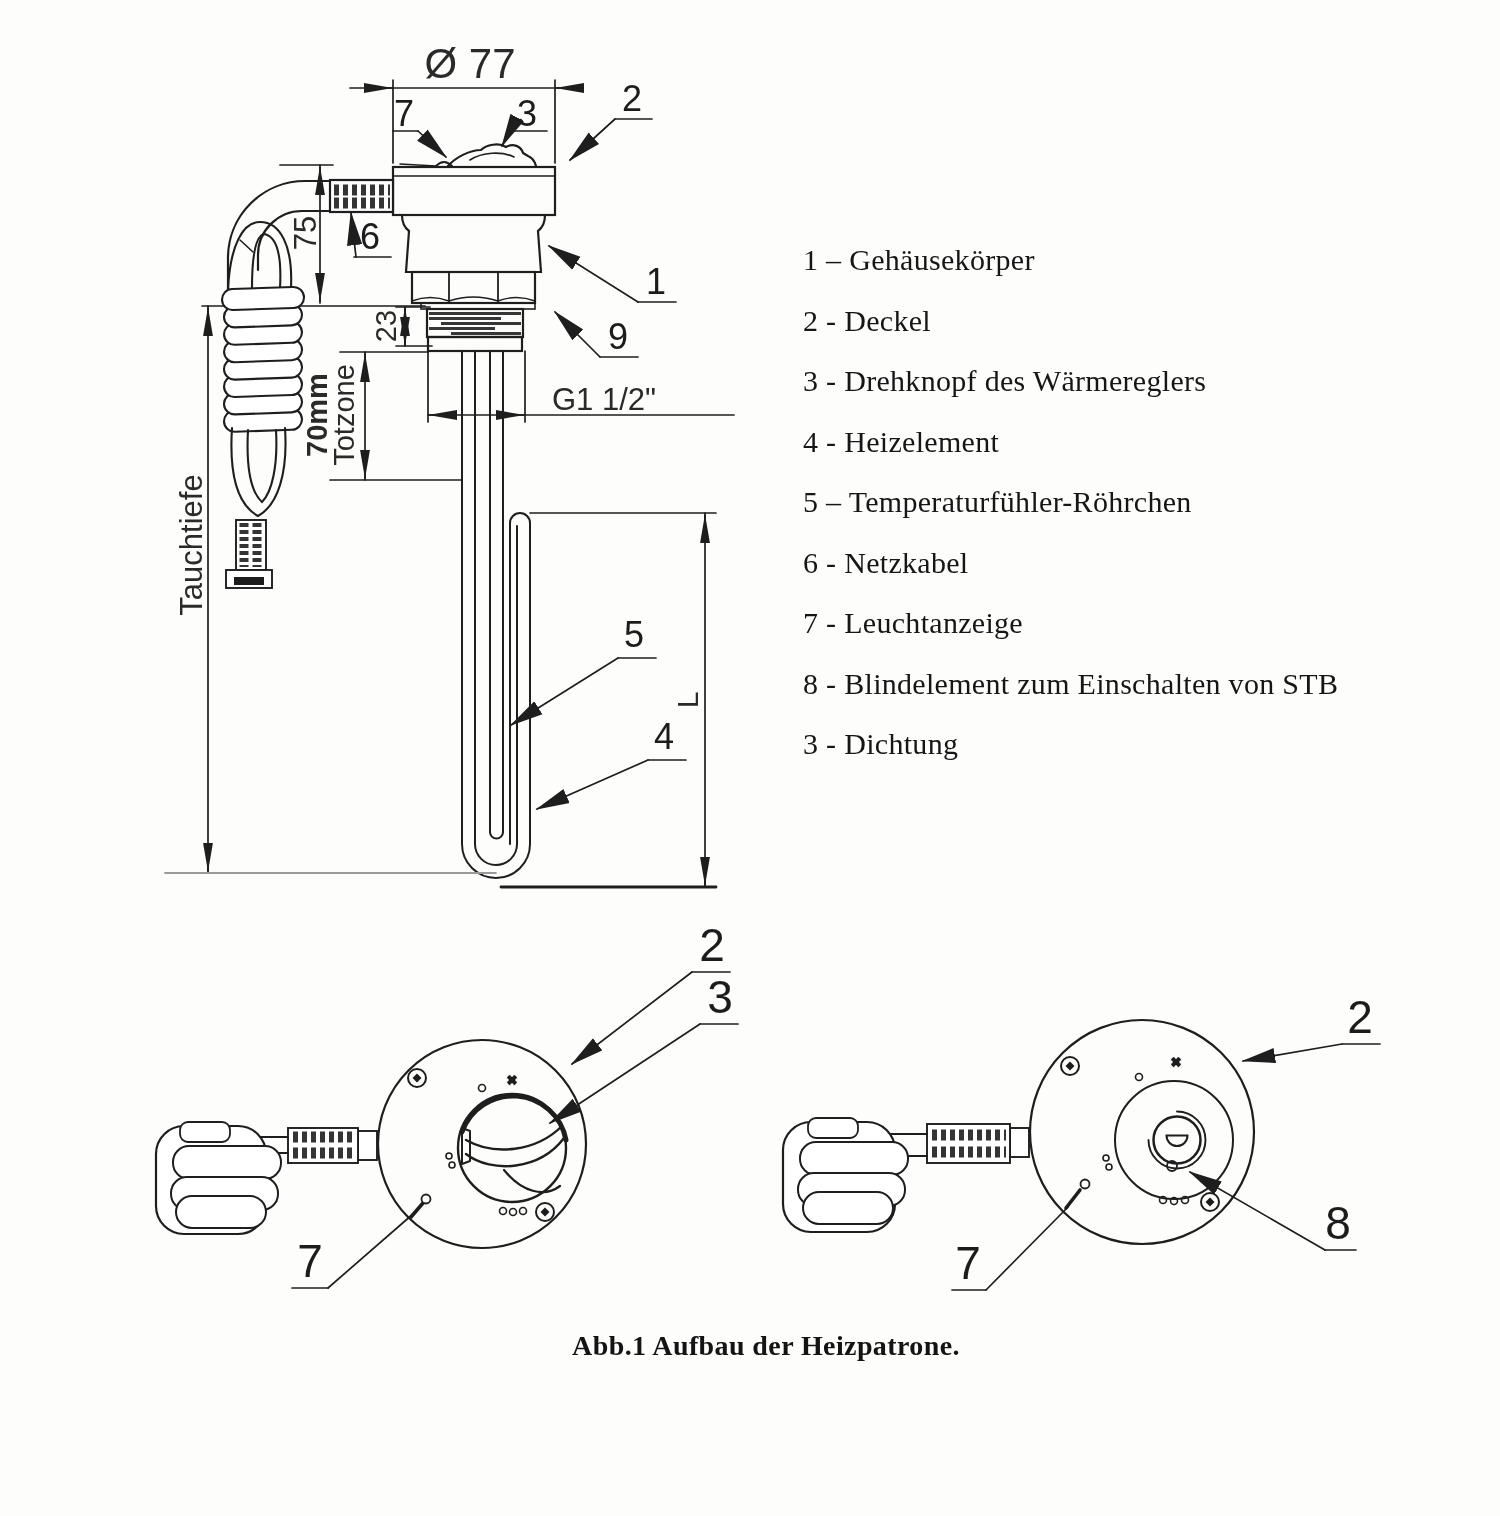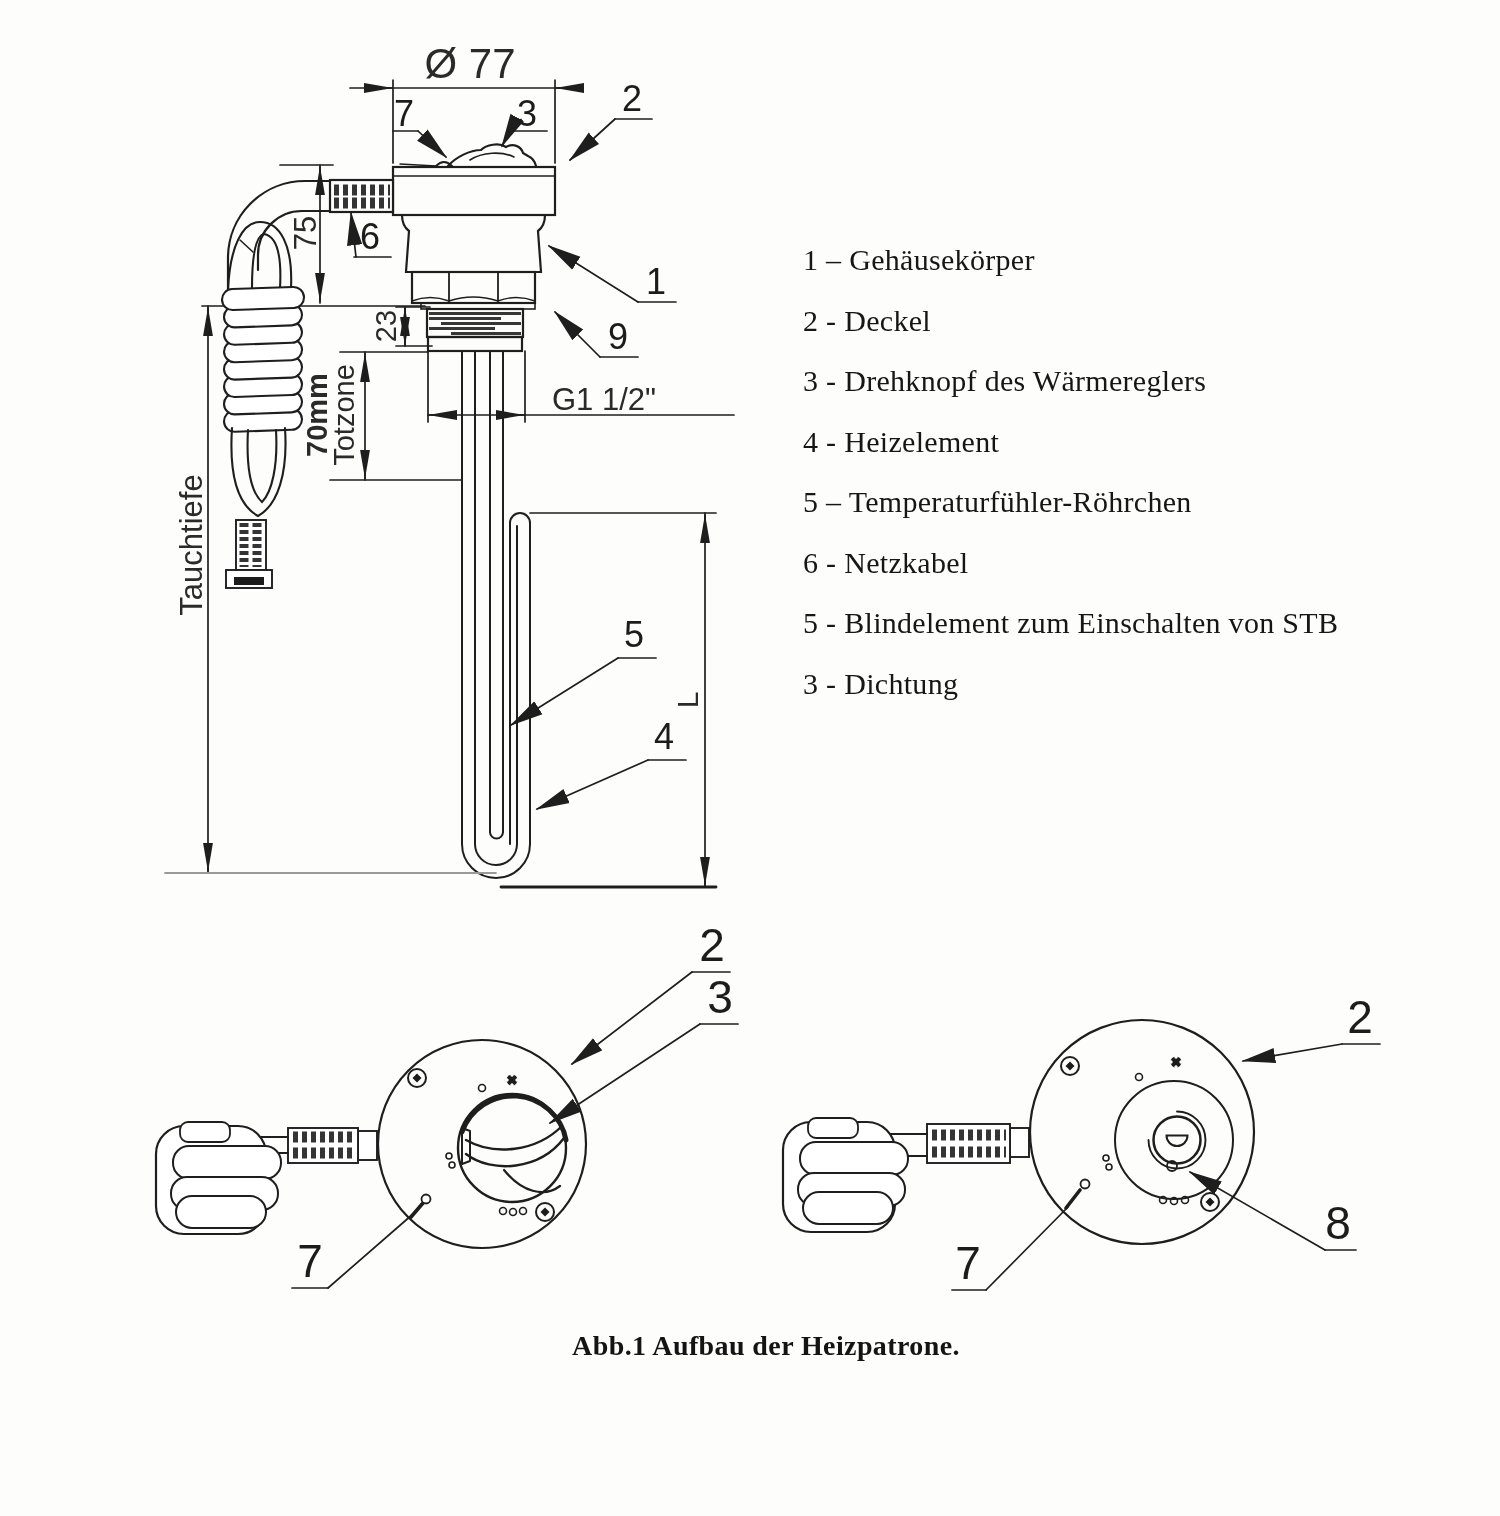--- a/index.html
+++ b/index.html
@@ -361,6 +361,7 @@
     <div class="legend-row">4 - Heizelement</div>
     <div class="legend-row">5 – Temperaturfühler-Röhrchen</div>
     <div class="legend-row">6 - Netzkabel</div>
+    <div class="legend-row">7 - Leuchtanzeige</div>
     <div class="legend-row">5 - Blindelement zum Einschalten von STB</div>
     <div class="legend-row">3 - Dichtung</div>
   </div>

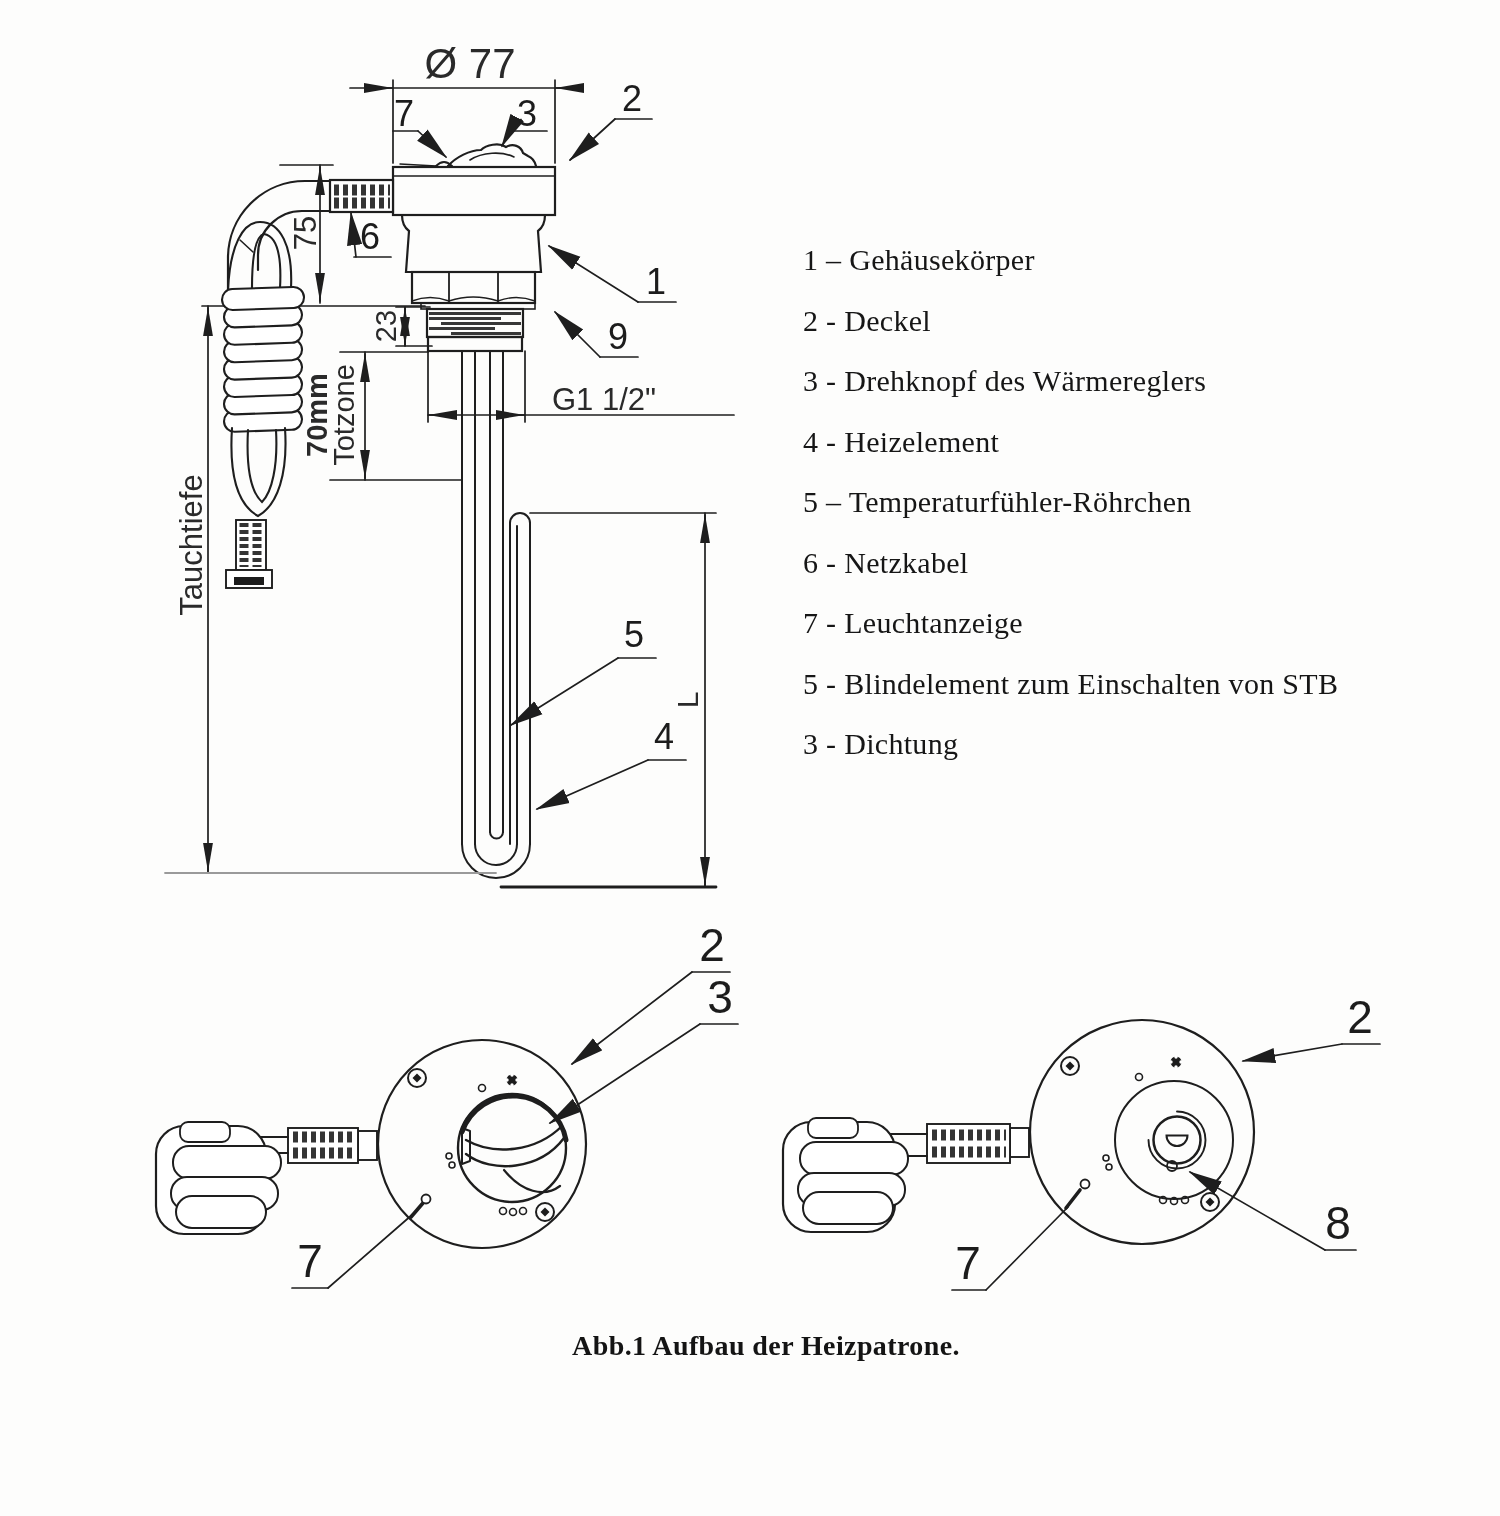--- a/index.html
+++ b/index.html
@@ -362,7 +362,7 @@
     <div class="legend-row">5 – Temperaturfühler-Röhrchen</div>
     <div class="legend-row">6 - Netzkabel</div>
     <div class="legend-row">7 - Leuchtanzeige</div>
-    <div class="legend-row">5 - Blindelement zum Einschalten von STB</div>
+    <div class="legend-row">8 - Blindelement zum Einschalten von STB</div>
     <div class="legend-row">3 - Dichtung</div>
   </div>
 

